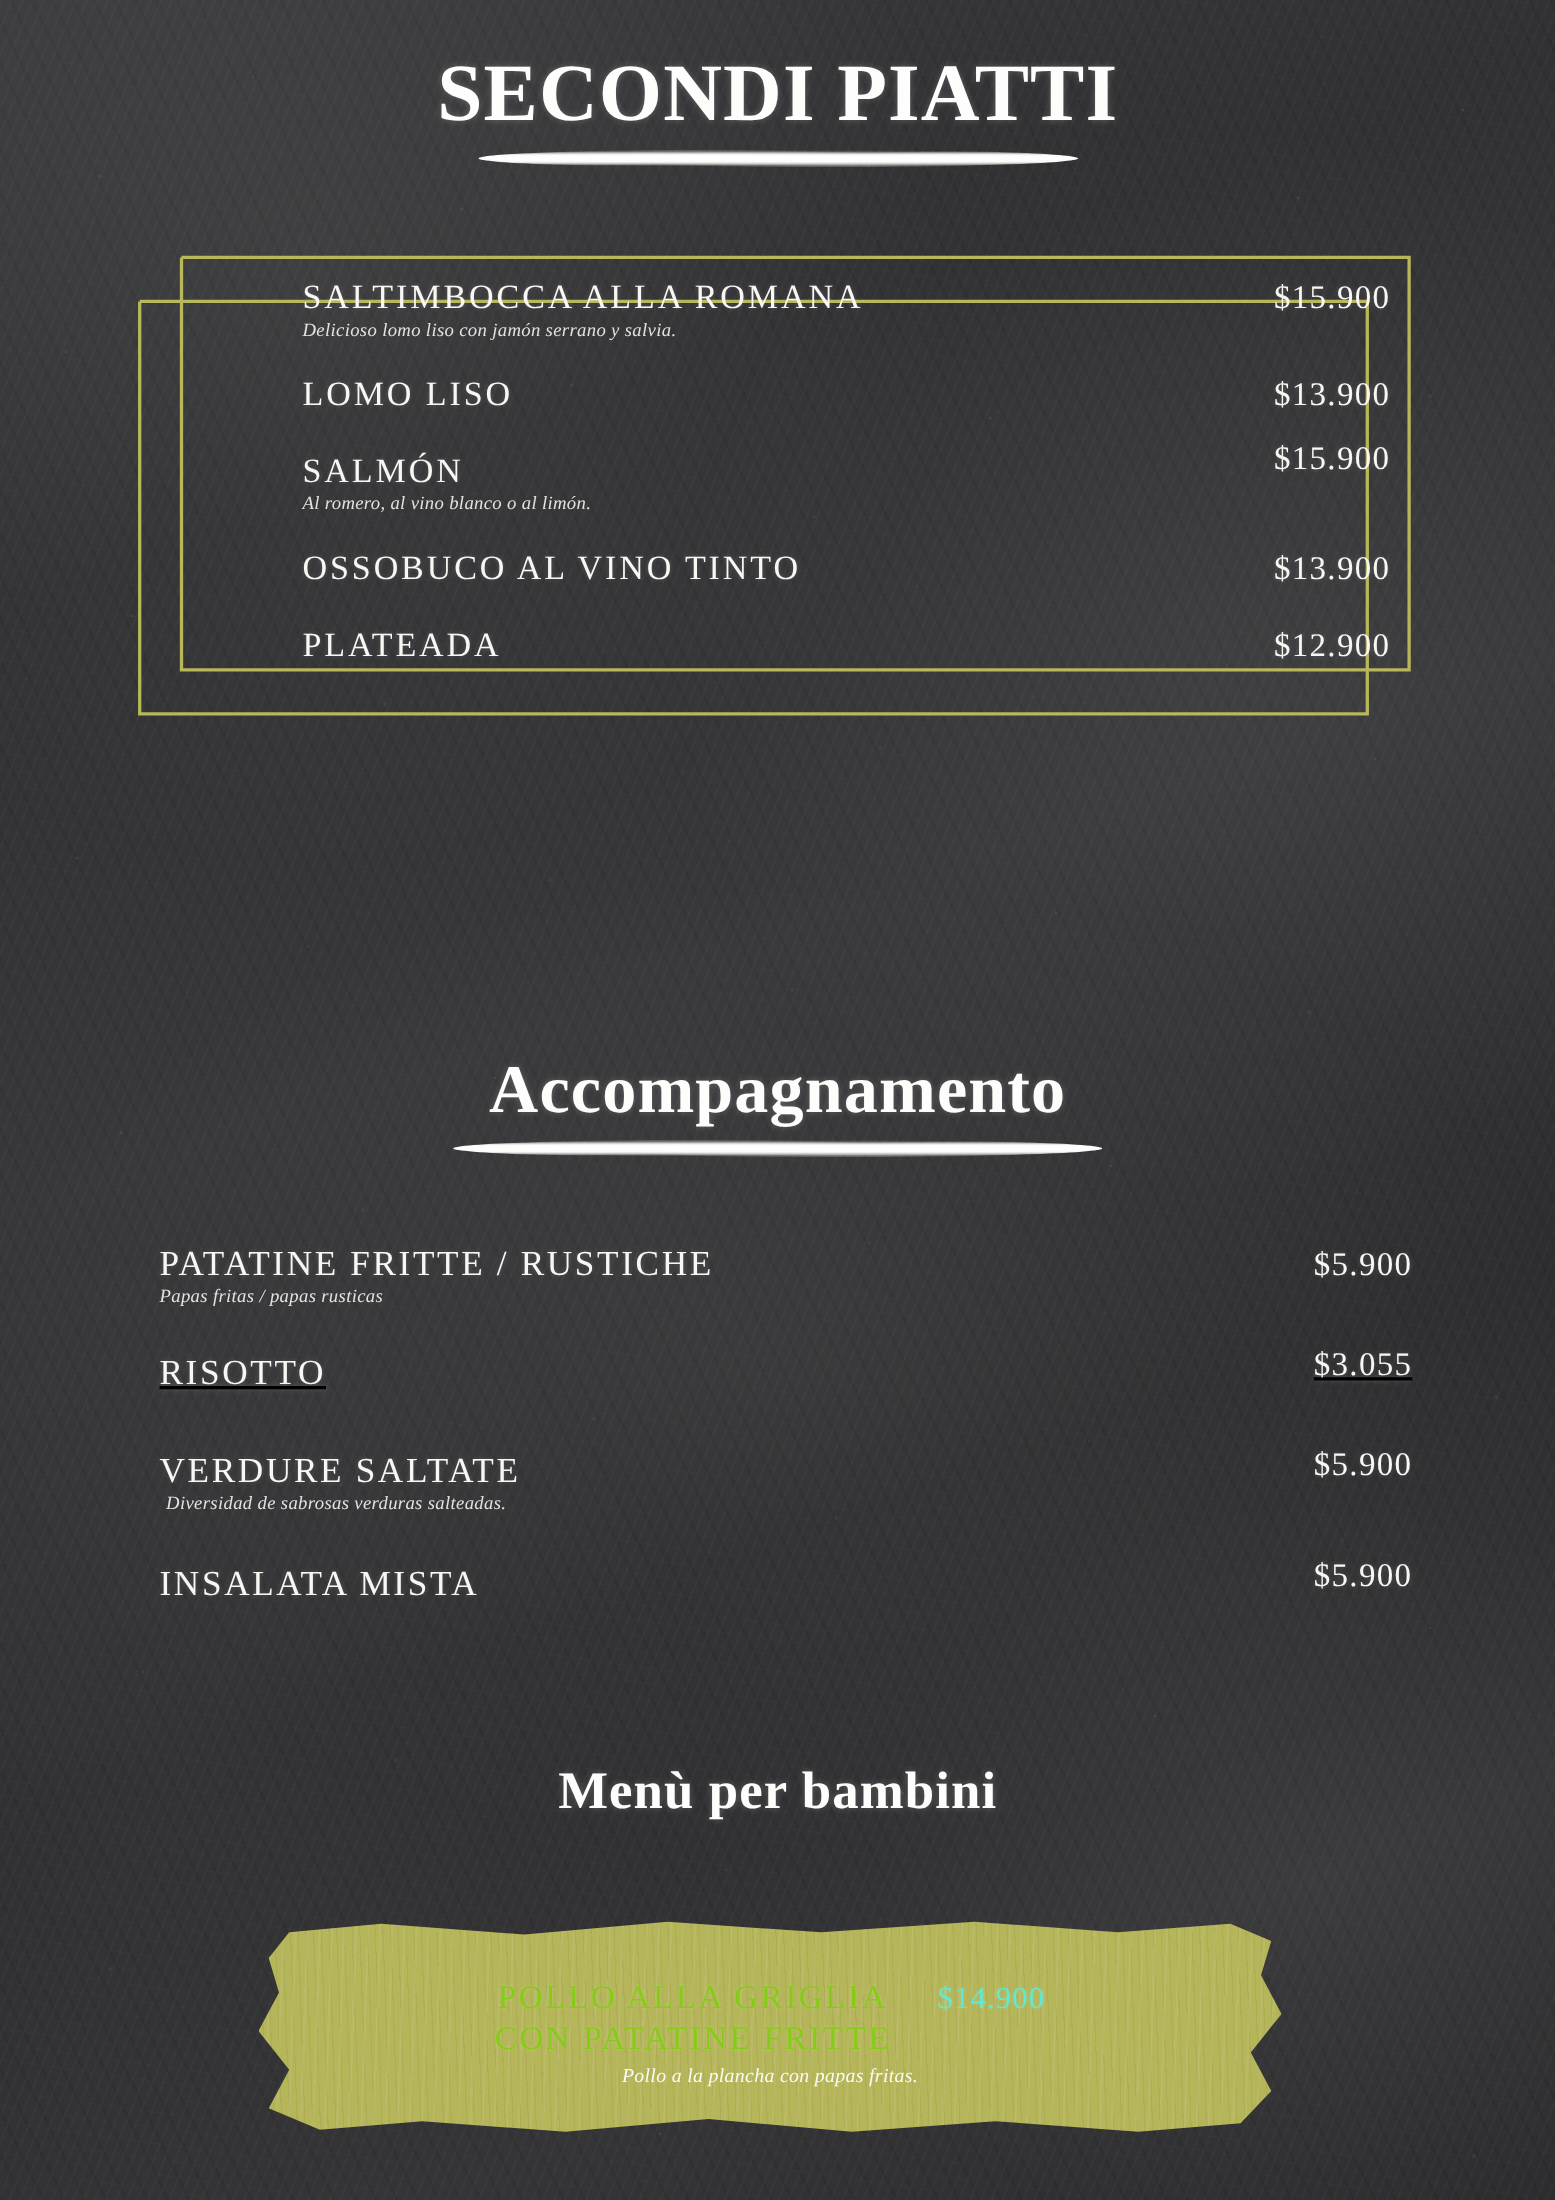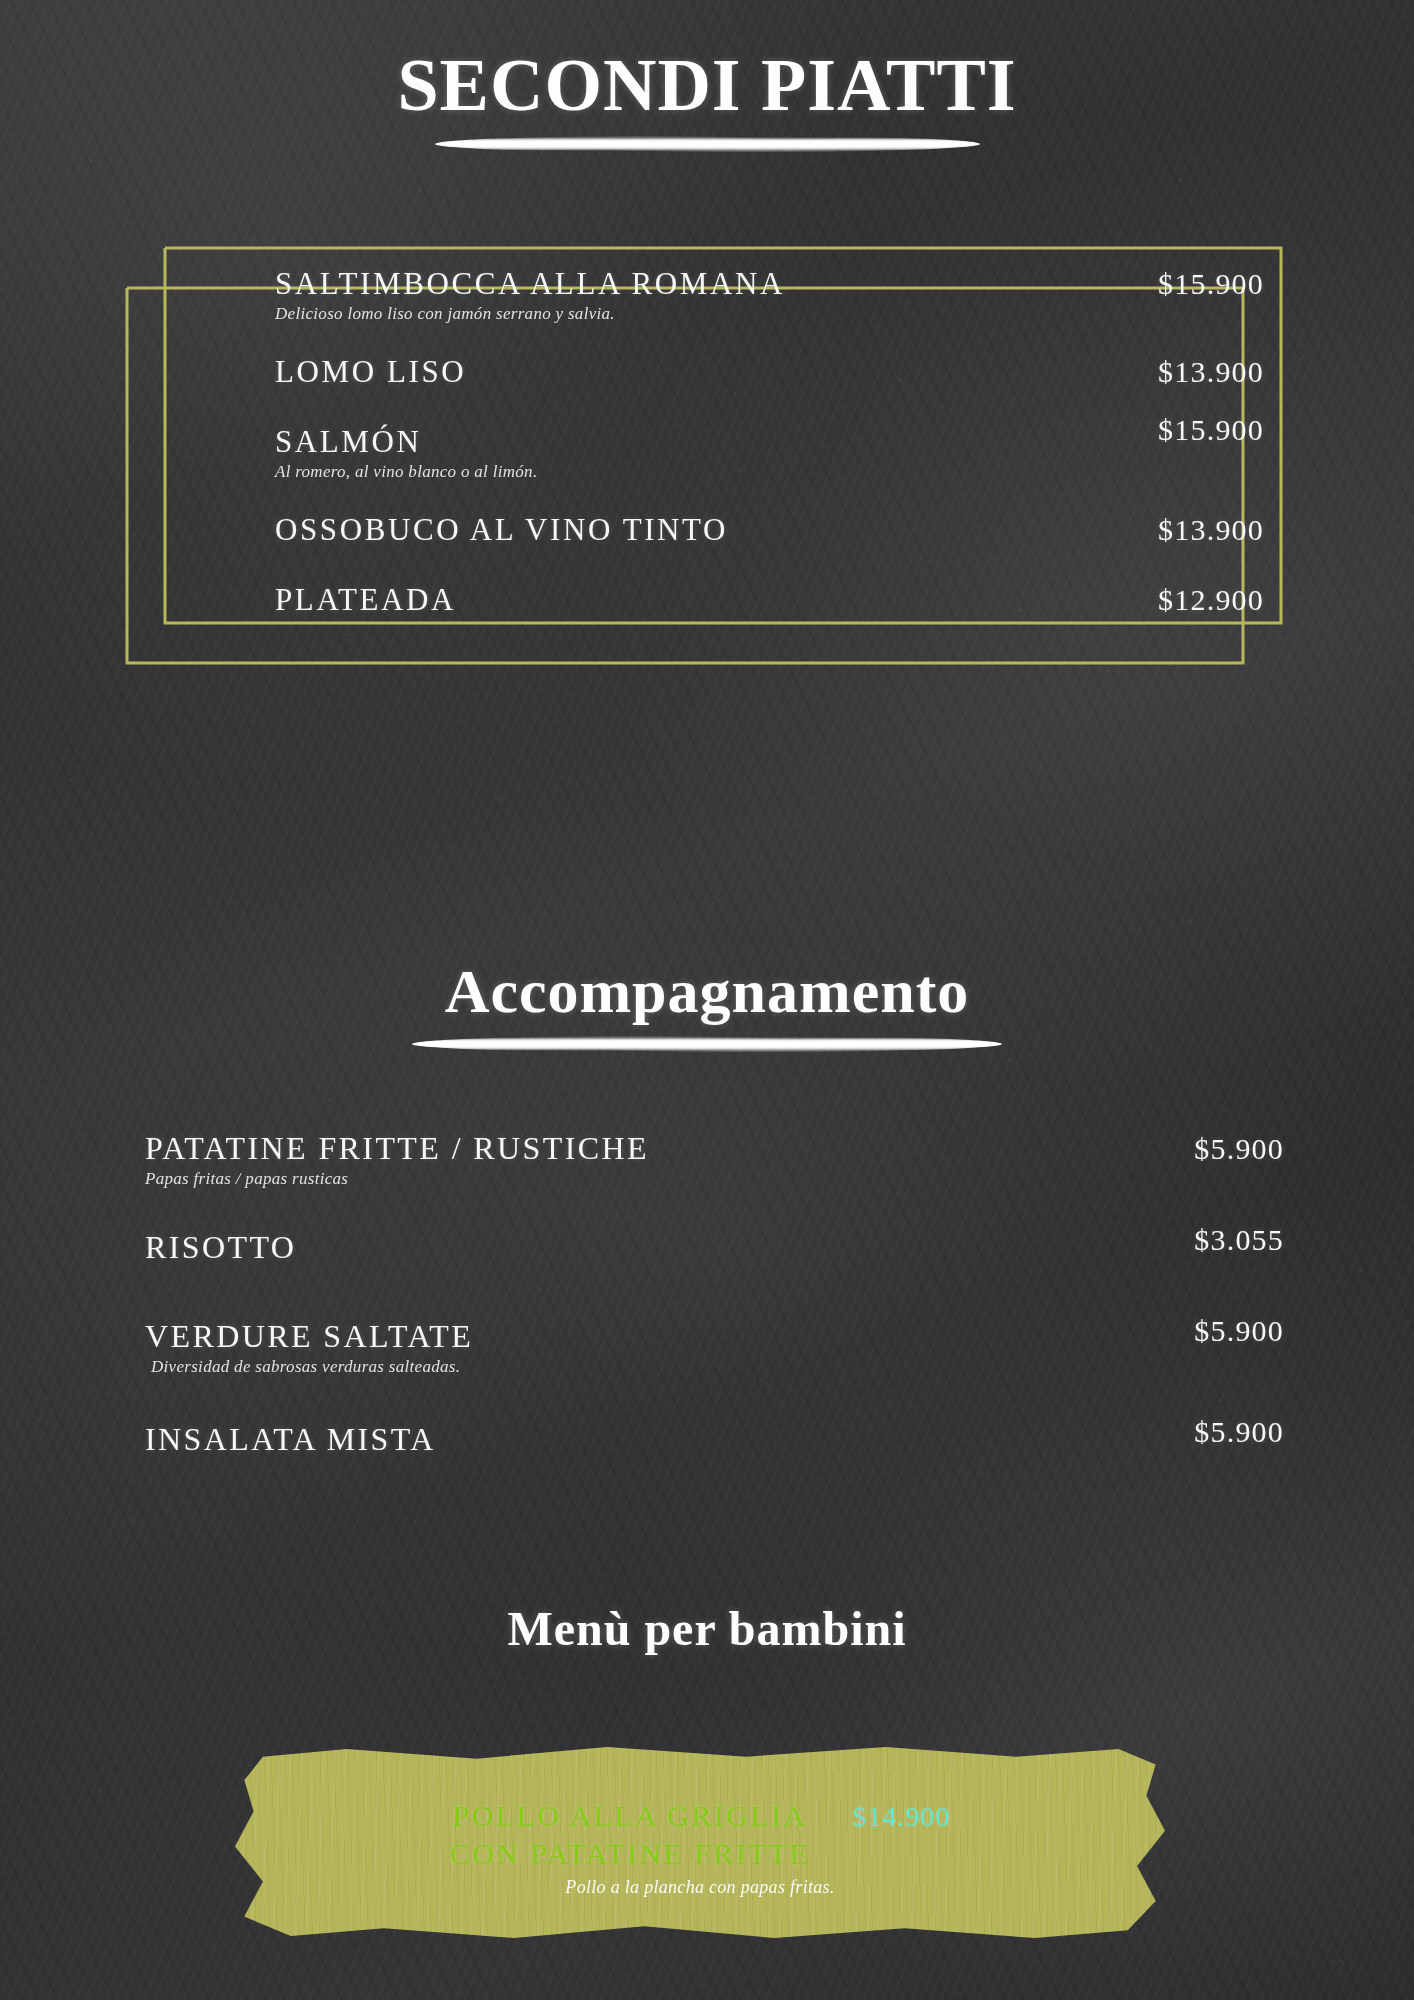--- a/index.html
+++ b/index.html
@@ -93,7 +93,7 @@
   .frame-wrap {
     position: absolute;
     left: 0; right: 0;
-    top: 238px;
+    top: 224px;
     height: 470px;
   }
 

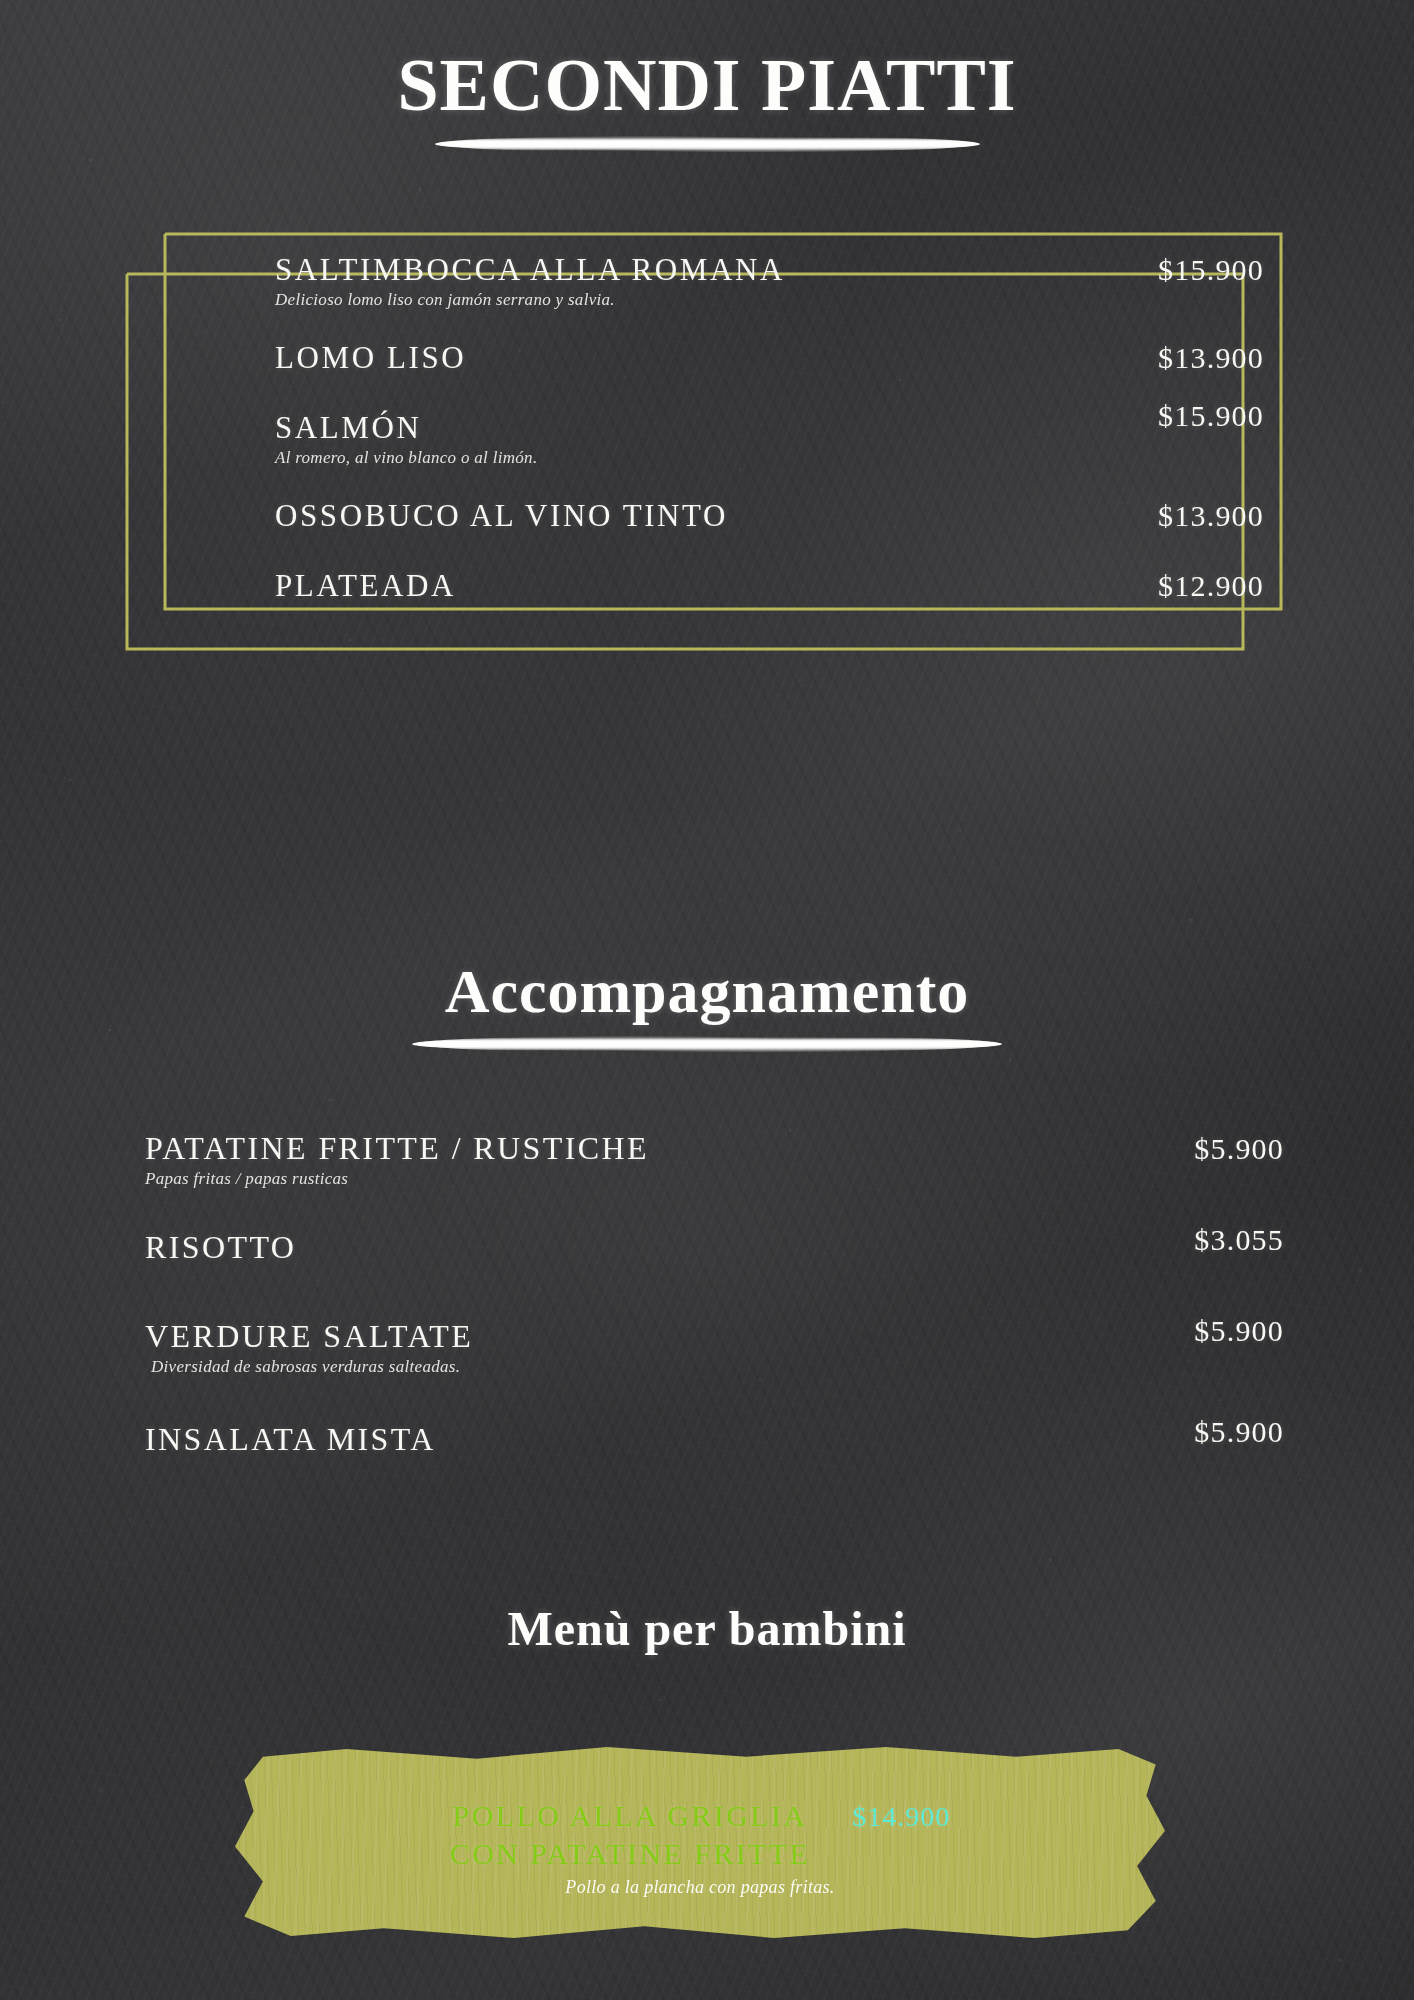--- a/index.html
+++ b/index.html
@@ -360,7 +360,7 @@
       <div class="item-desc">Papas fritas / papas rusticas</div>
     </div>
 
-    <div class="item" style="margin-bottom:52px;">
+    <div class="item" style="margin-bottom:52px;text-decoration:underline;">
       <div class="item-row">
         <span class="item-name">RISOTTO</span>
         <span class="item-price" style="position:relative;top:-8px;">$3.055</span>

